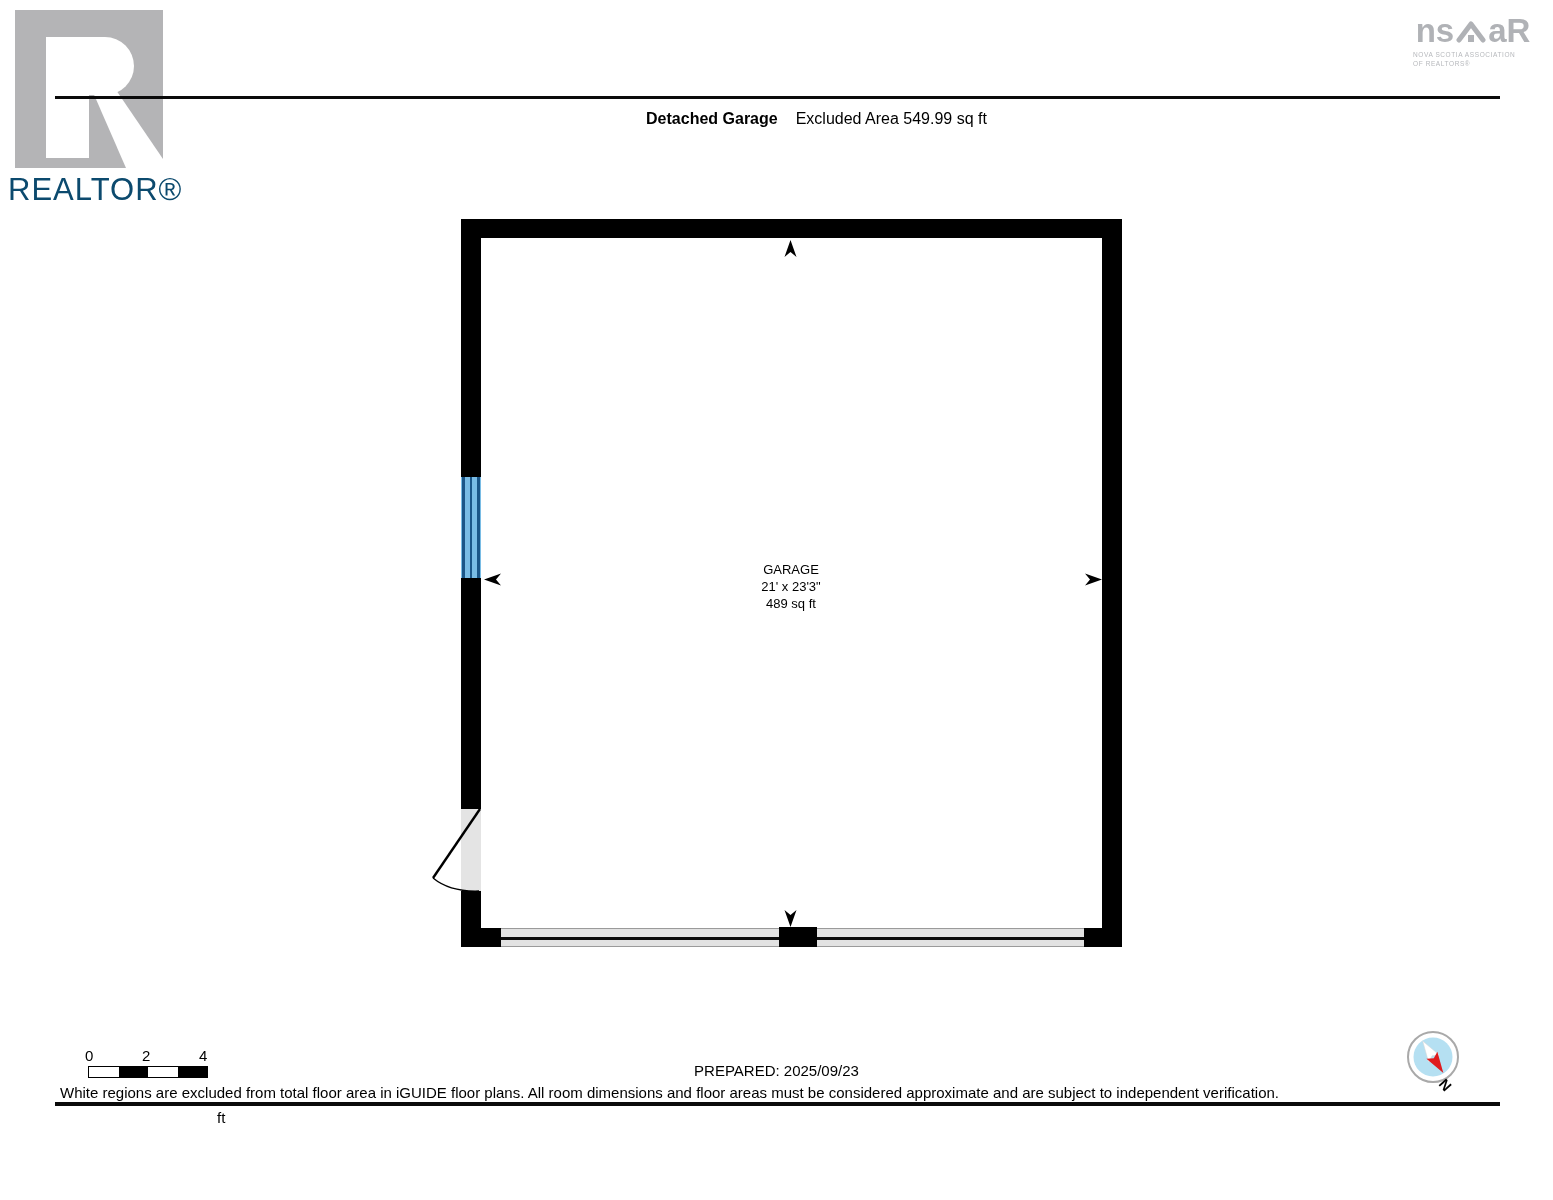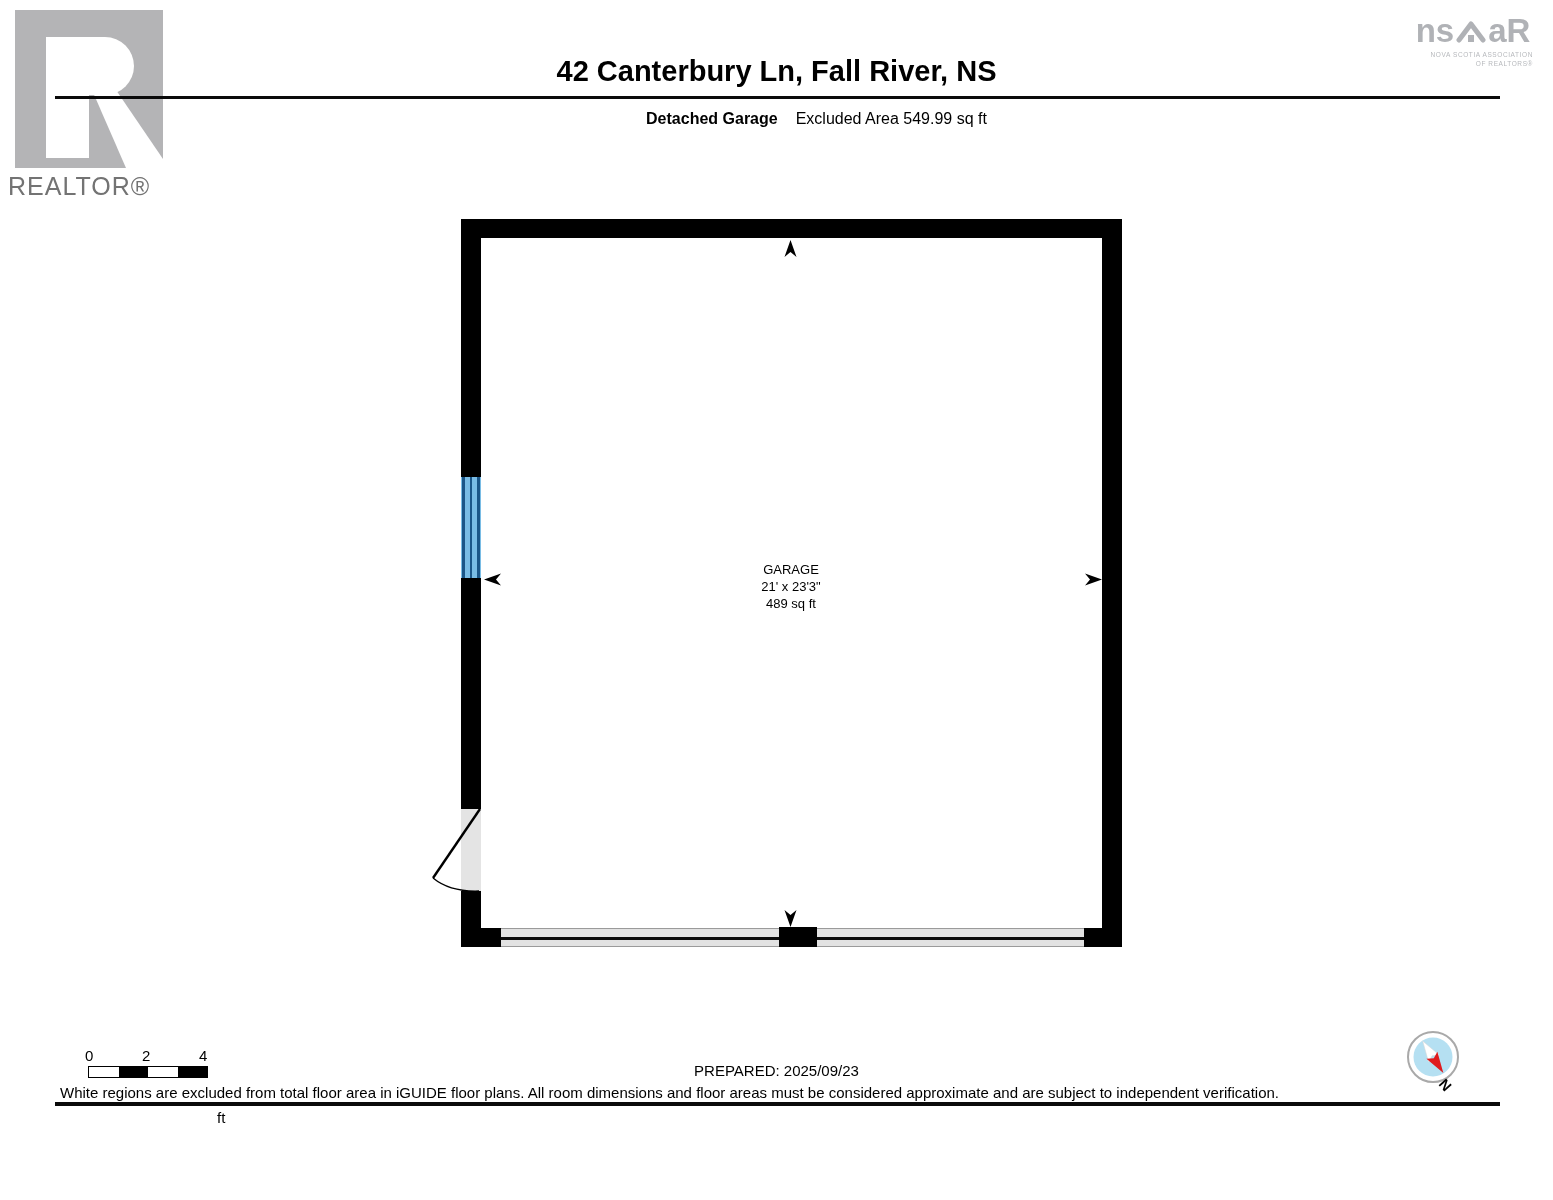--- a/index.html
+++ b/index.html
@@ -18,7 +18,7 @@
   .subtitle .inner{position:relative;left:40px;margin-top:48px;}
   .subtitle .bold{font-weight:bold;margin-right:18px;}
 
-  .nsar{right:20px;top:16px;width:120px;text-align:right;color:#aeb0b4;}
+  .nsar{right:20px;top:16px;width:120px;text-align:left;color:#aeb0b4;}
   .nsar-word{display:flex;align-items:flex-end;justify-content:center;gap:2px;font-weight:bold;font-size:33px;line-height:30px;color:#b0b2b6;}
   .nsar-sub{font-size:6.5px;letter-spacing:0.6px;line-height:9px;color:#b6b8bc;margin-top:4px;}
 

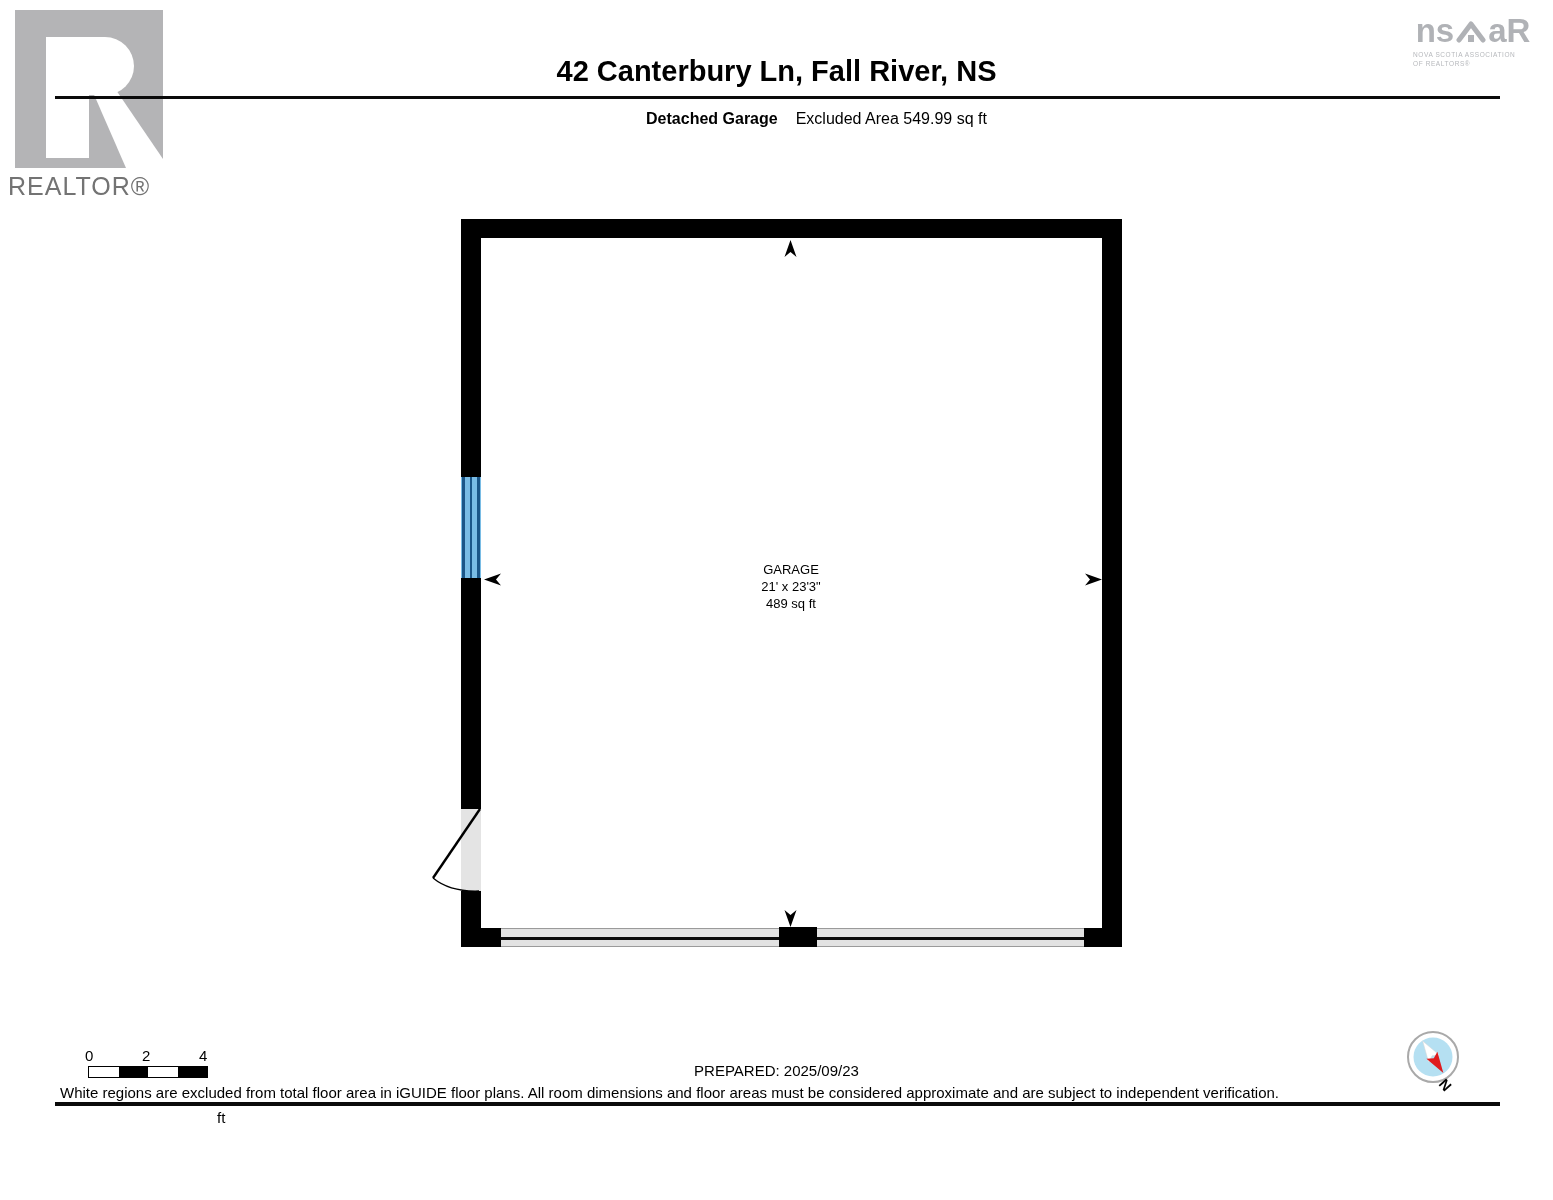--- a/index.html
+++ b/index.html
@@ -59,7 +59,6 @@
   </div>
   <div class="abs realtor-word">REALTOR®</div>
 
-  <div class="abs page-title">42 Canterbury Ln, Fall River, NS</div>
   <div class="abs title-rule"></div>
   <div class="abs subtitle">
     <span class="inner">

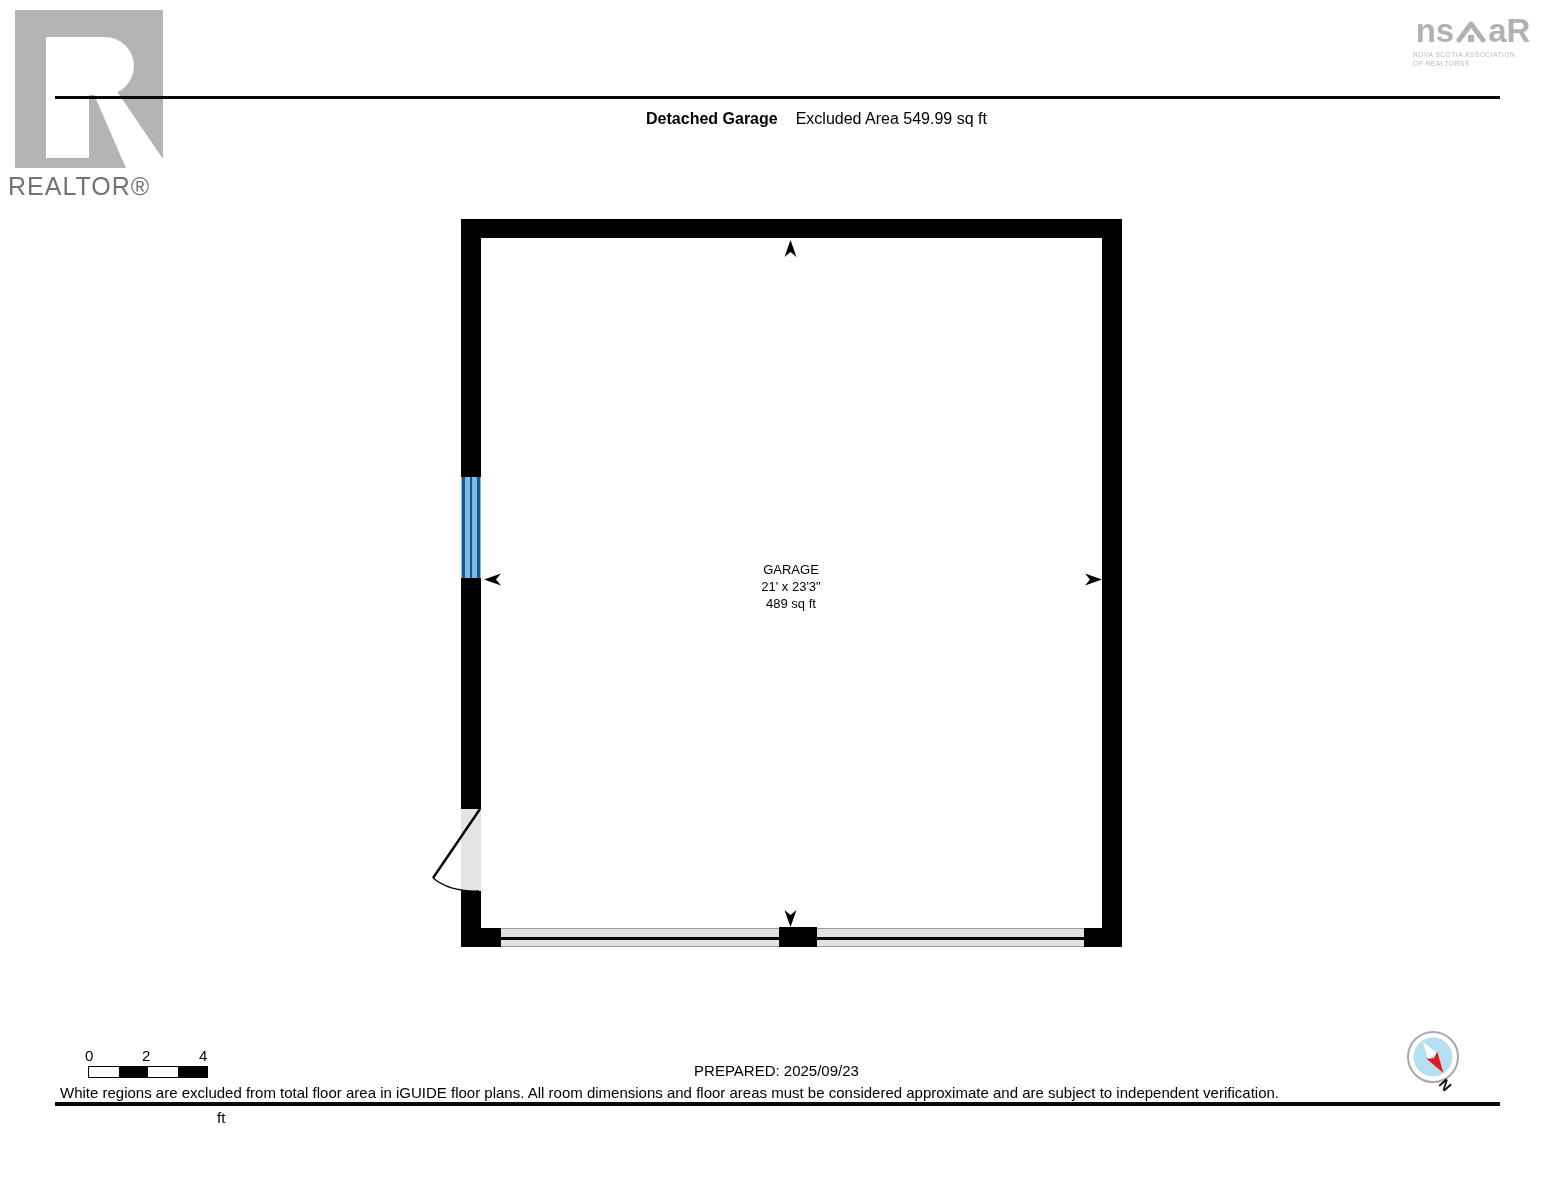--- a/index.html
+++ b/index.html
@@ -11,7 +11,7 @@
 
   
   .realtor-box{left:15px;top:10px;width:148px;height:158px;background:#b4b4b6;}
-  .realtor-word{left:8px;top:172px;font-size:25px;color:#737373;letter-spacing:1px;}
+  .realtor-word{left:8px;top:172px;font-size:31px;color:#0c4a6e;letter-spacing:1px;}
   .page-title{left:0;top:55px;width:100%;text-align:center;font-size:29px;font-weight:bold;}
   .title-rule{left:55px;top:96px;width:1445px;height:3px;background:#0a0a0a;}
   .subtitle{left:0;top:110px;width:100%;text-align:center;font-size:16px;}

